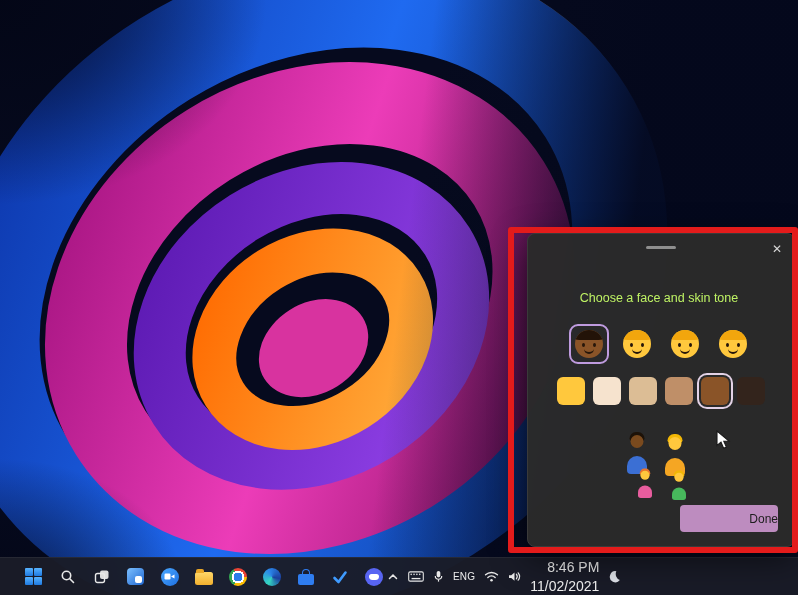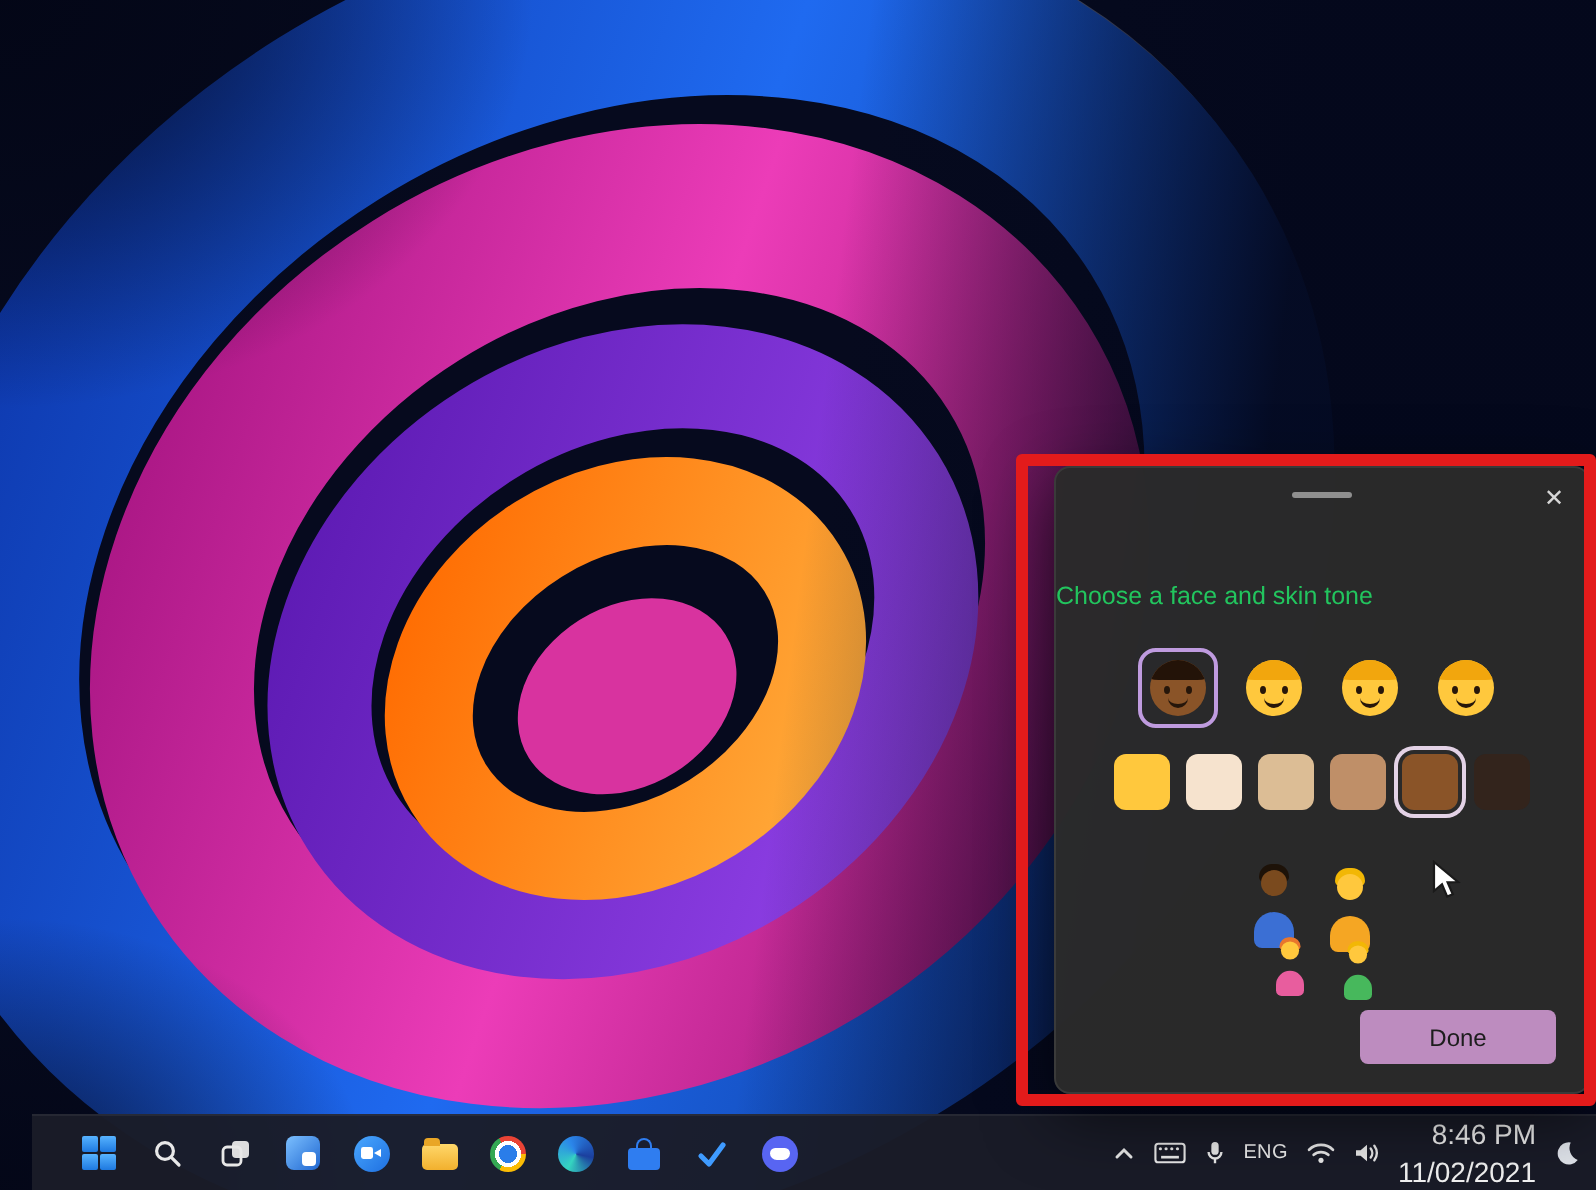--- a/index.html
+++ b/index.html
@@ -22,8 +22,8 @@
             width:30px; height:3px; border-radius:2px; background:#8f8f8f; border:none; }
   .close-btn { position:absolute; top:5px; right:7px; width:20px; height:20px; background:transparent;
             border:none; color:#d6d6d6; font-size:12px; cursor:default; }
-  .dlg-title { position:absolute; top:57px; left:0; right:4px; 
-            font-size:12.5px; color:#22c55e; }
+  .dlg-title { position:absolute; top:57px; left:0; right:4px; text-align:center;
+            font-size:12.5px; color:#bef264; }
 
   .faces-row { position:absolute; top:90px; left:0; right:0; display:flex;
             justify-content:center; gap:8px; }

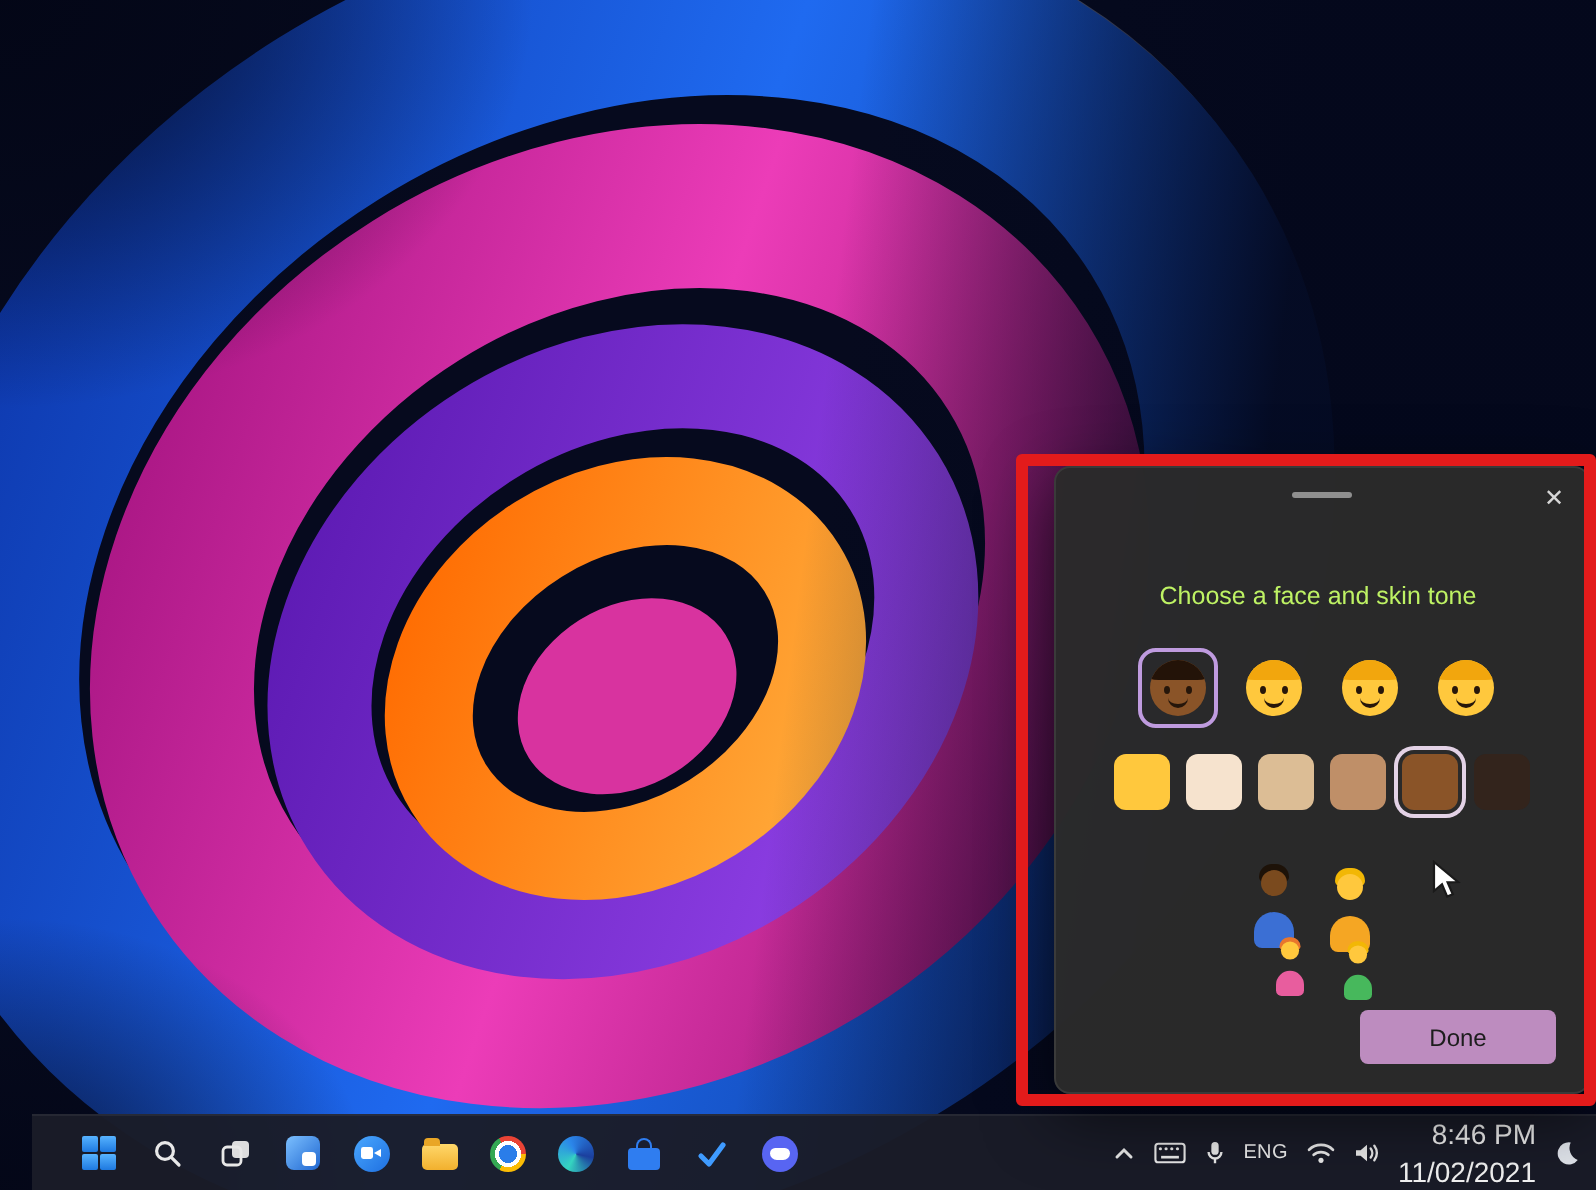--- a/index.html
+++ b/index.html
@@ -217,7 +217,7 @@
       </span>
     </div>
 
-    <button class="done-btn" style="background: rgb(189, 140, 191);">Done</button>
+    <button class="done-btn" style="background: rgb(189, 140, 191); text-align: right;">Done</button>
   </div>
 
   <div class="annotation" style="border-color: rgb(227, 27, 27);"></div>

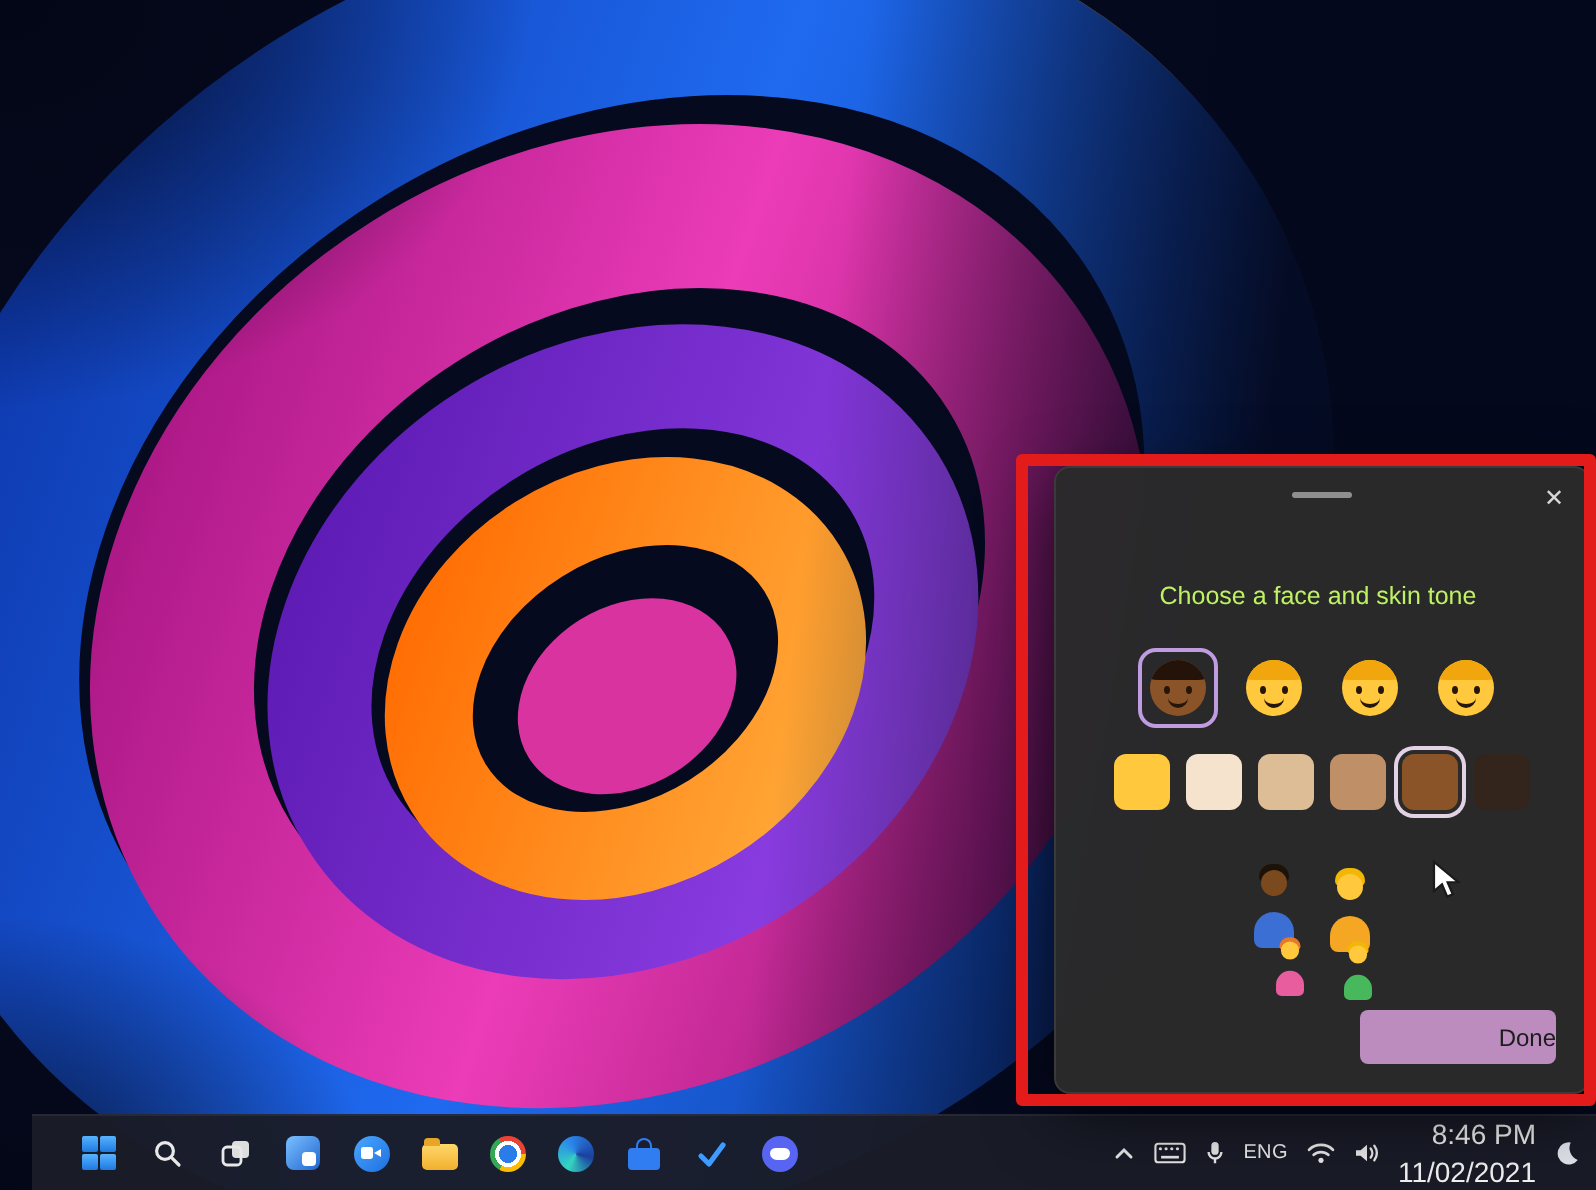--- a/index.html
+++ b/index.html
@@ -66,9 +66,9 @@
   .cursor { position:absolute; left:716px; top:430px; z-index:30; pointer-events:none; }
 
   
-  .taskbar { position:absolute; left:16px; right:0; bottom:0; height:38px; z-index:5;
+  .taskbar { position:absolute; left:0; right:0; bottom:0; height:38px; z-index:5;
             background:rgba(26,28,40,.96); border-top:1px solid rgba(255,255,255,.06);
-            display:flex; align-items:center; justify-content:space-between; padding:0 8px 0 20px; }
+            display:flex; align-items:center; padding:0 8px 0 20px; }
   .tb-icons { display:flex; align-items:center; gap:7px; }
   .tb-btn { width:27px; height:27px; border:none; border-radius:4px; background:transparent;
             display:flex; align-items:center; justify-content:center; padding:0; }

